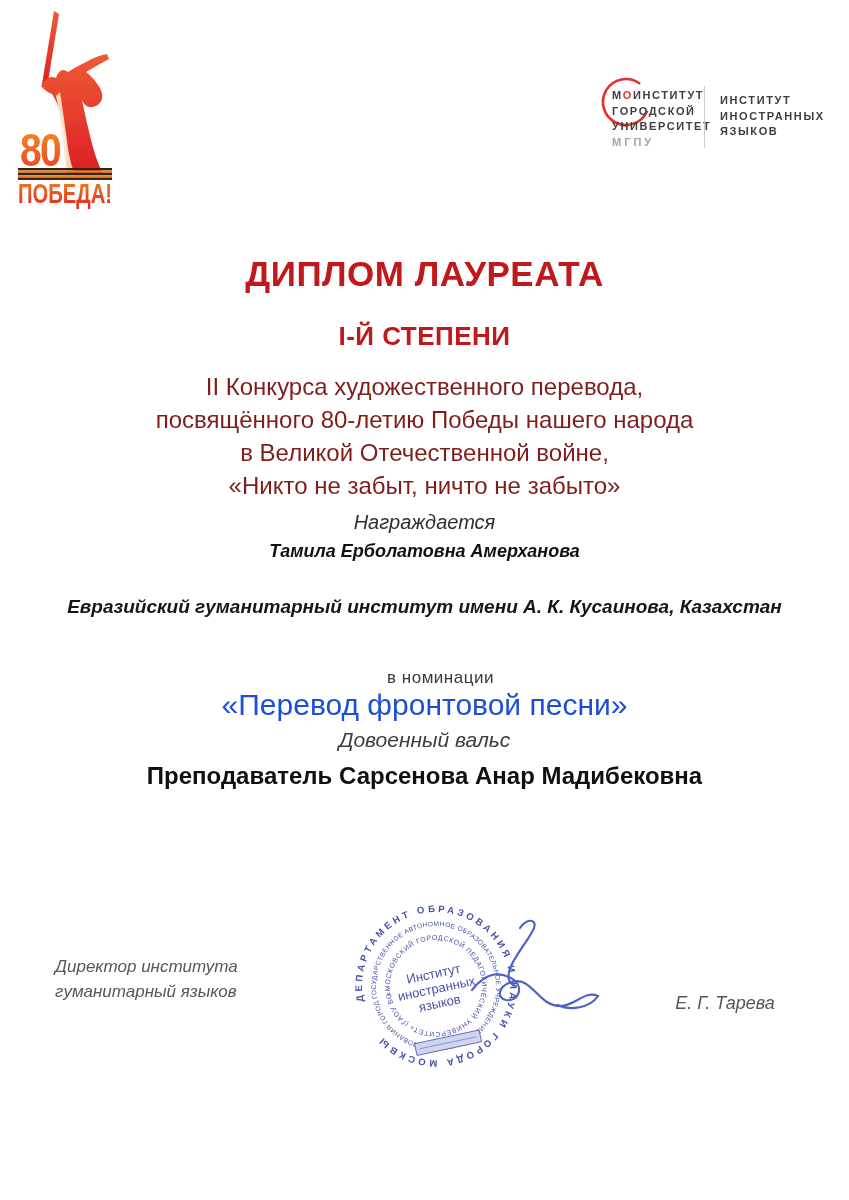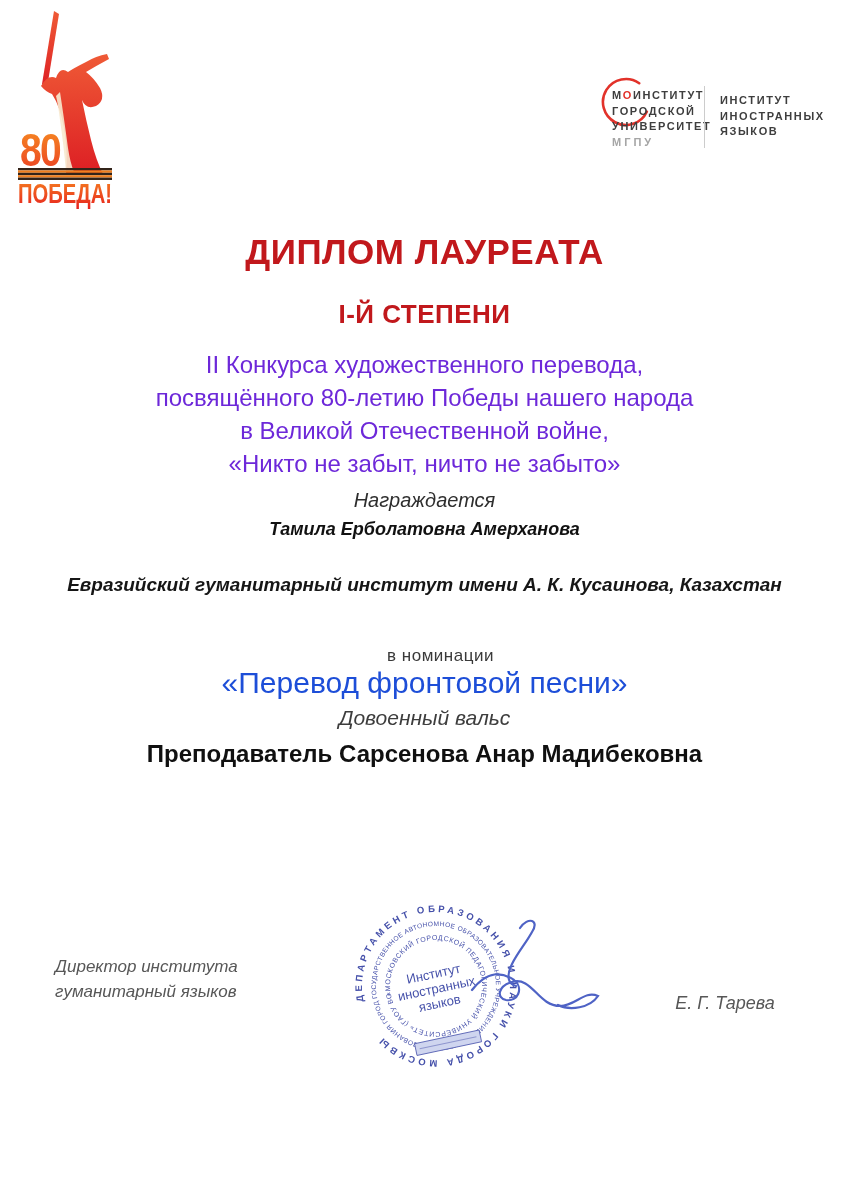--- a/index.html
+++ b/index.html
@@ -20,7 +20,7 @@
   .inst-text{position:absolute;left:124px;top:21px;font-size:11px;font-weight:700;
     letter-spacing:1.6px;line-height:15.5px;color:#3e3e3e;white-space:nowrap;}
   
-  .cline{position:absolute;left:0;width:849px;text-align:center;white-space:nowrap;}
+  .cline{position:absolute;left:0;width:849px;text-align:center;white-space:nowrap;margin-top:22px;}
   .title{top:232px;font-size:35px;font-weight:700;color:#c1181c;letter-spacing:.5px;}
   .degree{top:299px;font-size:26px;font-weight:700;color:#c1181c;letter-spacing:.5px;}
   .contest{top:348px;font-size:24px;font-weight:300;color:#6d28d9;line-height:33px;}

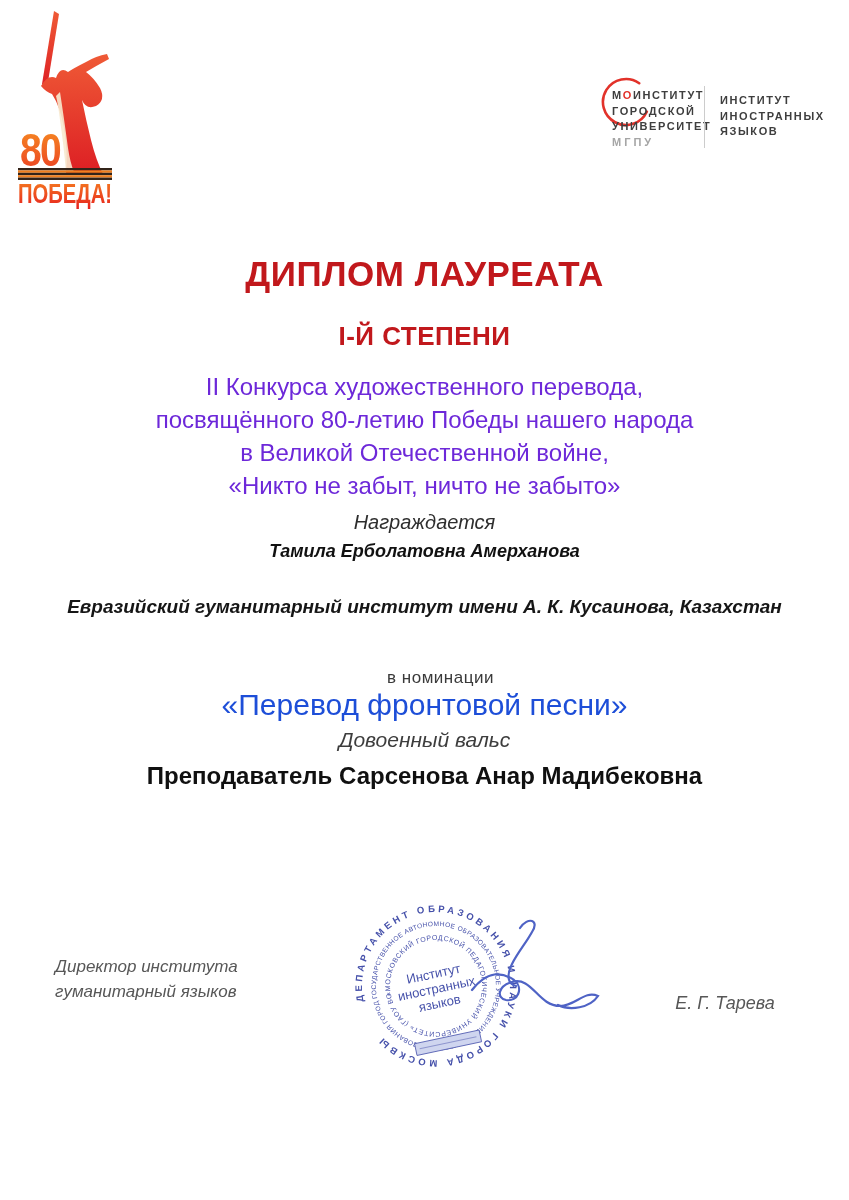--- a/index.html
+++ b/index.html
@@ -23,7 +23,7 @@
   .cline{position:absolute;left:0;width:849px;text-align:center;white-space:nowrap;margin-top:22px;}
   .title{top:232px;font-size:35px;font-weight:700;color:#c1181c;letter-spacing:.5px;}
   .degree{top:299px;font-size:26px;font-weight:700;color:#c1181c;letter-spacing:.5px;}
-  .contest{top:348px;font-size:24px;font-weight:300;color:#6d28d9;line-height:33px;}
+  .contest{top:348px;font-size:24px;font-weight:300;color:#7f1d1d;line-height:33px;}
   .award-label{top:489px;font-size:20px;font-style:italic;color:#2e2e2e;}
   .recipient{top:519px;font-size:18px;font-weight:700;font-style:italic;color:#111;}
   .affiliation{top:574px;font-size:19px;font-weight:700;font-style:italic;color:#161616;}

